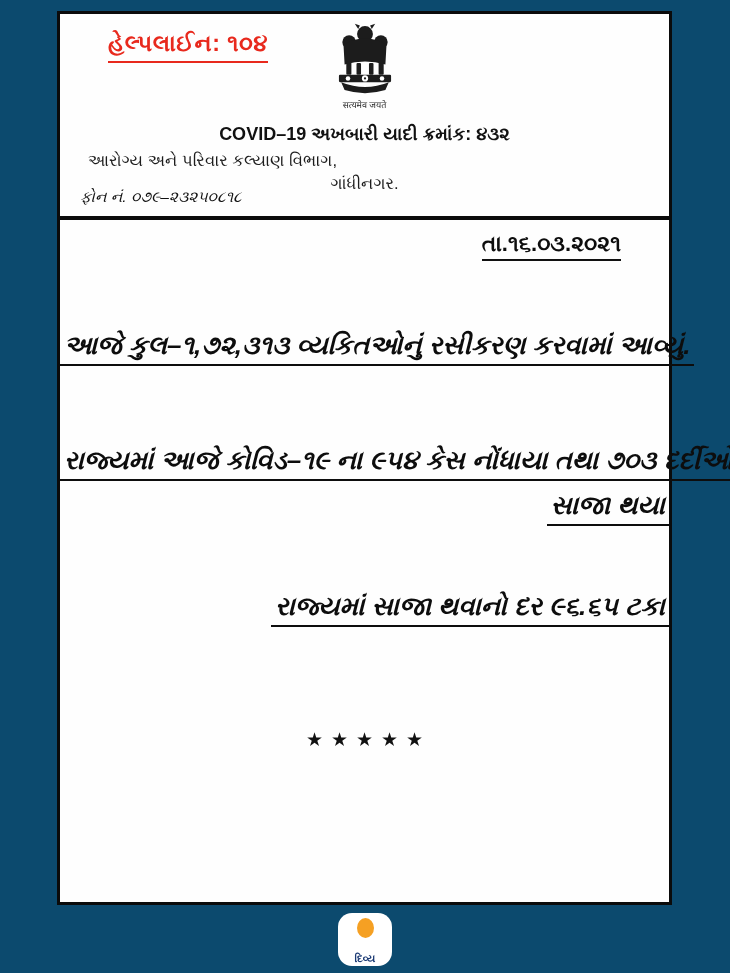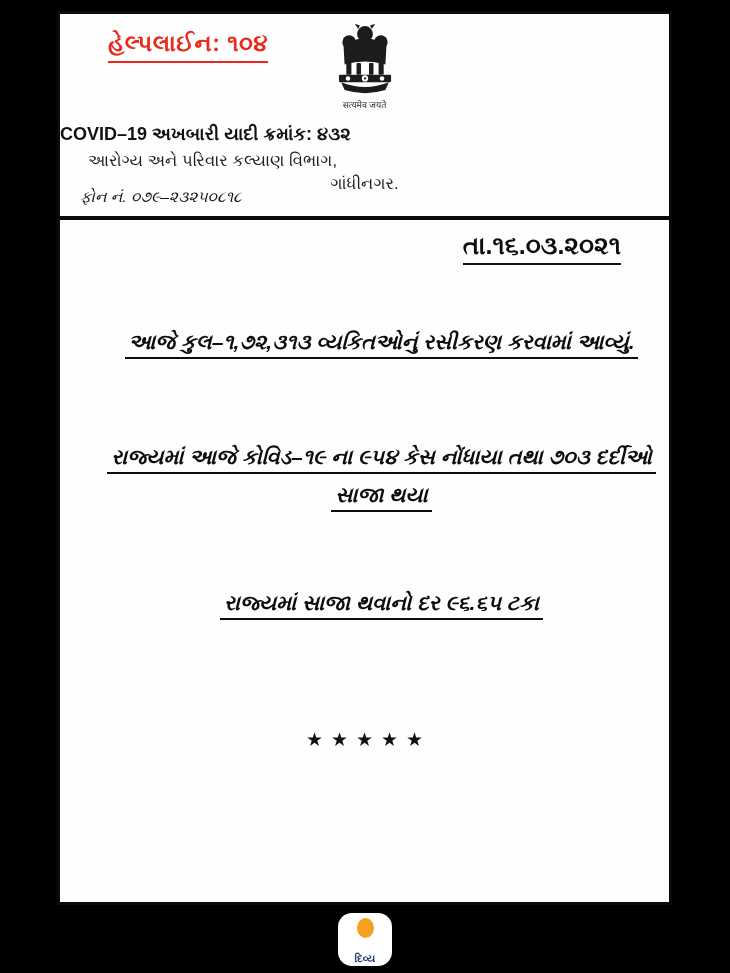--- a/index.html
+++ b/index.html
@@ -9,7 +9,7 @@
   .canvas {
     position: relative;
     width: 730px; height: 973px;
-    background: #000000;
+    background: #0c4a6e;
     overflow: hidden;
   }
 

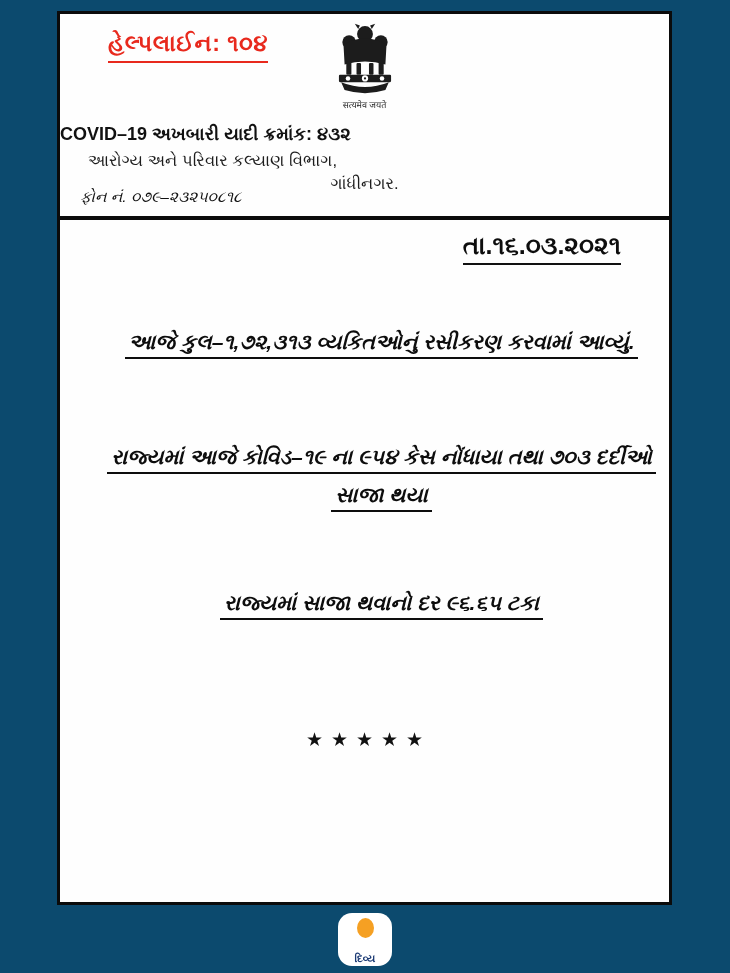--- a/index.html
+++ b/index.html
@@ -47,7 +47,7 @@
 
   .press-title {
     position: absolute; top: 110px; left: 0;
-    width: 100%; 
+    width: 100%; text-align: center;
     font-size: 18px; font-weight: bold; color: #111;
   }
   .dept {

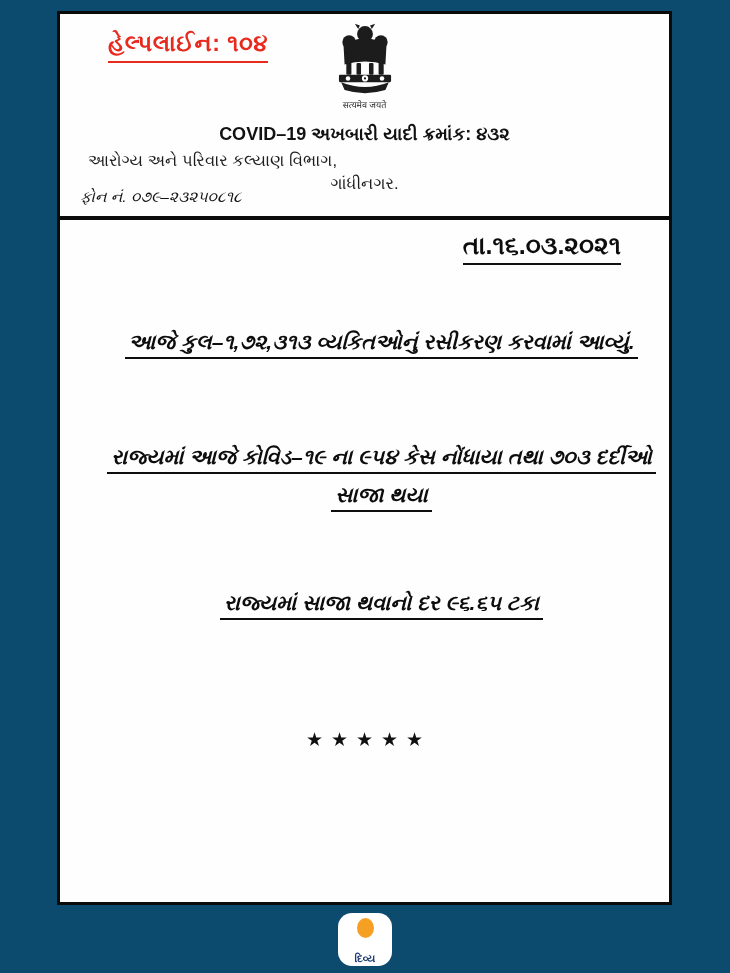--- a/index.html
+++ b/index.html
@@ -75,7 +75,7 @@
 
   .date {
     position: absolute; top: 217px; right: 48px;
-    font-size: 25px; font-weight: bold; color: #0d0d0d;
+    font-size: 22px; font-weight: bold; color: #0d0d0d;
     border-bottom: 2px solid #111; padding-bottom: 2px;
     white-space: nowrap;
   }

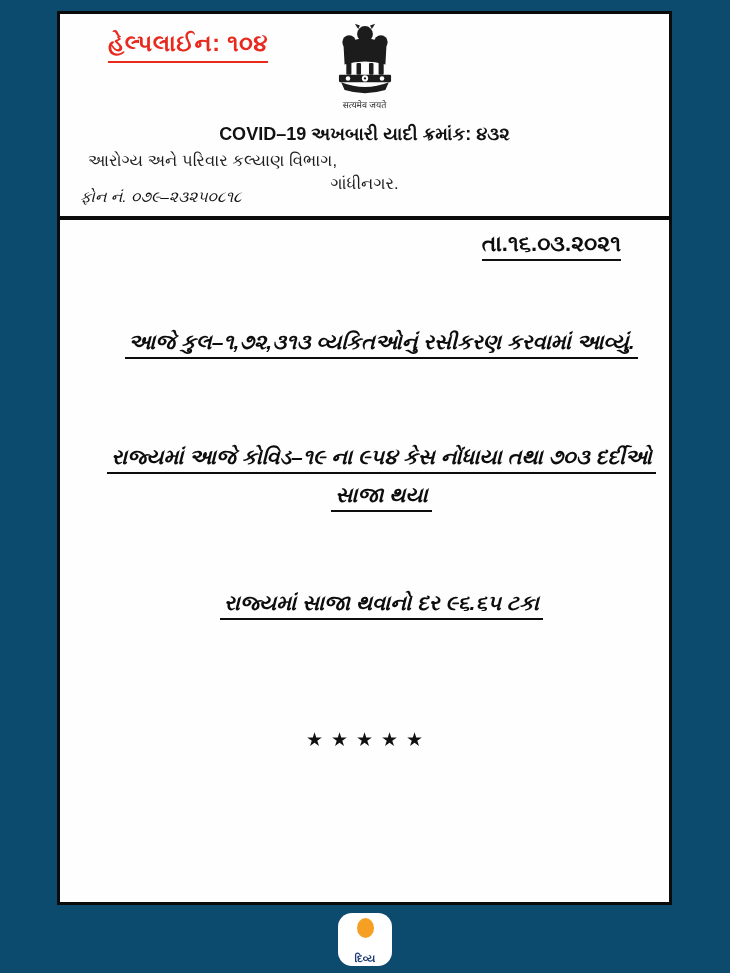--- a/index.html
+++ b/index.html
@@ -82,9 +82,9 @@
 
   .headline {
     position: absolute; left: 0; width: 100%;
-    text-align: center;
+    text-align: right;
     font-weight: bold; font-style: italic;
-    font-size: 21px; color: #0d0d0d; padding-left: 34px;
+    font-size: 26px; color: #0d0d0d;
   }
   .headline .hline { margin-bottom: 9px; }
   .headline .line {

